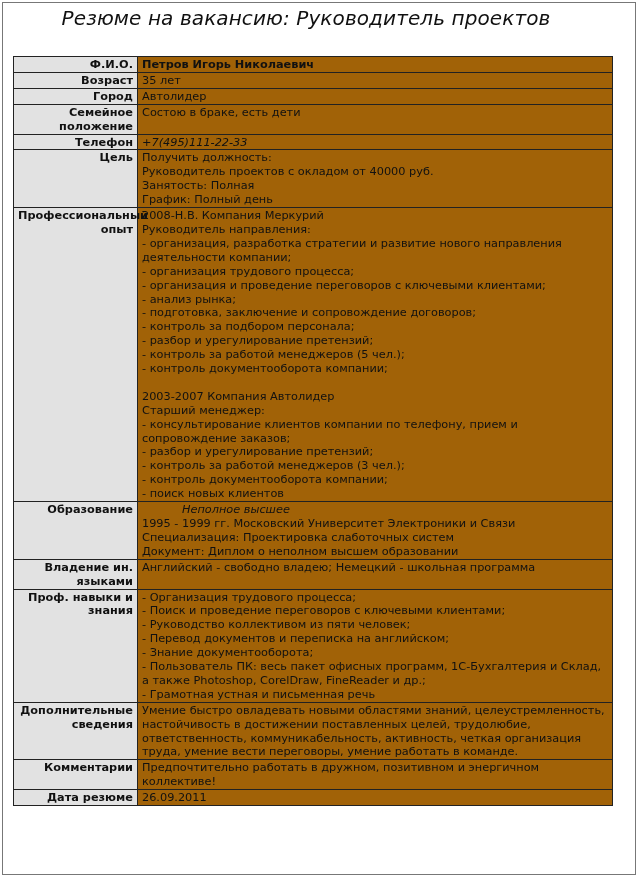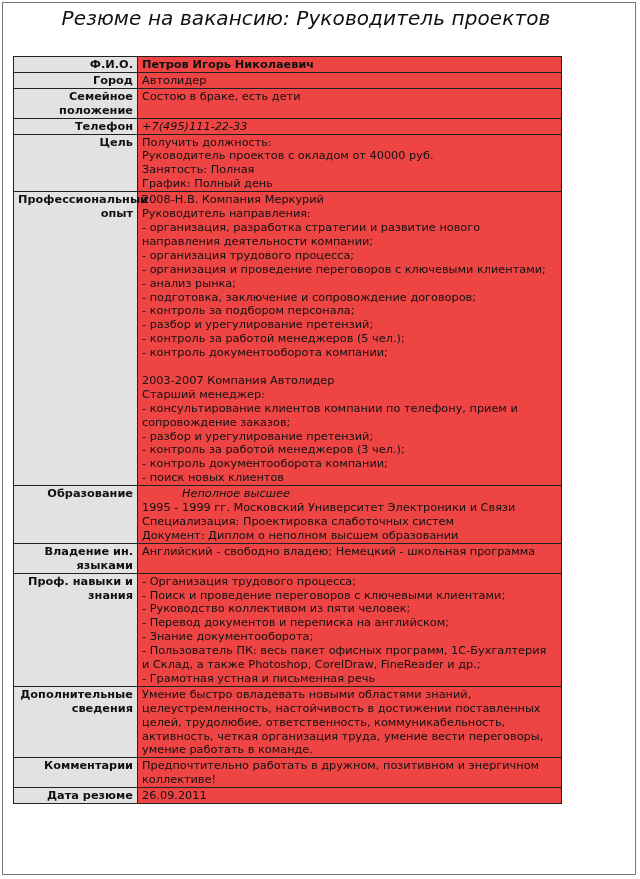--- a/index.html
+++ b/index.html
@@ -10,7 +10,7 @@
   .title { position: absolute; left: 0; top: 6px; width: 612px; text-align: center;
            font-size: 20px; font-style: italic; font-weight: normal; color: #111;
            letter-spacing: 0.1px; }
-  table.resume { position: absolute; left: 13px; top: 56px; width: 549px;
+  table.resume { position: absolute; left: 13px; top: 56px; width: 600px;
                  border-collapse: collapse; table-layout: fixed; }
   table.resume td { border: 1px solid #222; vertical-align: top;
                     font-size: 11.3px; line-height: 13.9px; padding: 1px 4px 0 4px; }

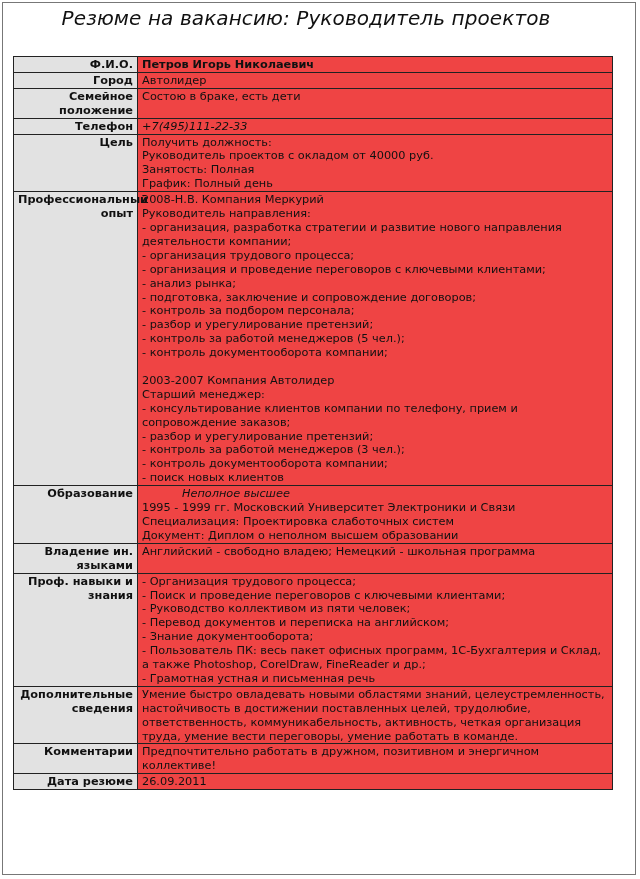--- a/index.html
+++ b/index.html
@@ -16,7 +16,7 @@
                     font-size: 11.3px; line-height: 13.9px; padding: 1px 4px 0 4px; }
   td.lbl { width: 115px; background: #e2e2e2; text-align: right; font-weight: bold;
            padding-right: 7px; }
-  td.val { background: #ef4444; padding-left: 5px; }
+  td.val { background: #a16207; padding-left: 5px; }
   .line { display: block; white-space: normal; }
   .blank { display: block; height: 13.9px; }
   .it { font-style: italic; margin-left: 40px; }

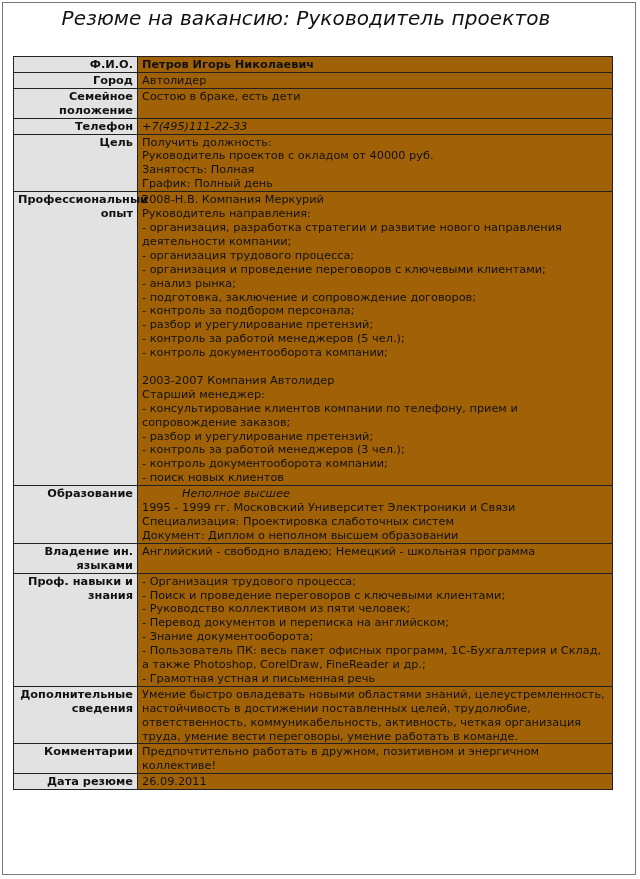--- a/index.html
+++ b/index.html
@@ -34,6 +34,10 @@
       <tr>
     <td class="lbl">Ф.И.О.</td>
     <td class="val bold">Петров Игорь Николаевич</td>
+  </tr>
+  <tr>
+    <td class="lbl">Возраст</td>
+    <td class="val">35 лет</td>
   </tr>
   <tr>
     <td class="lbl">Город</td>

